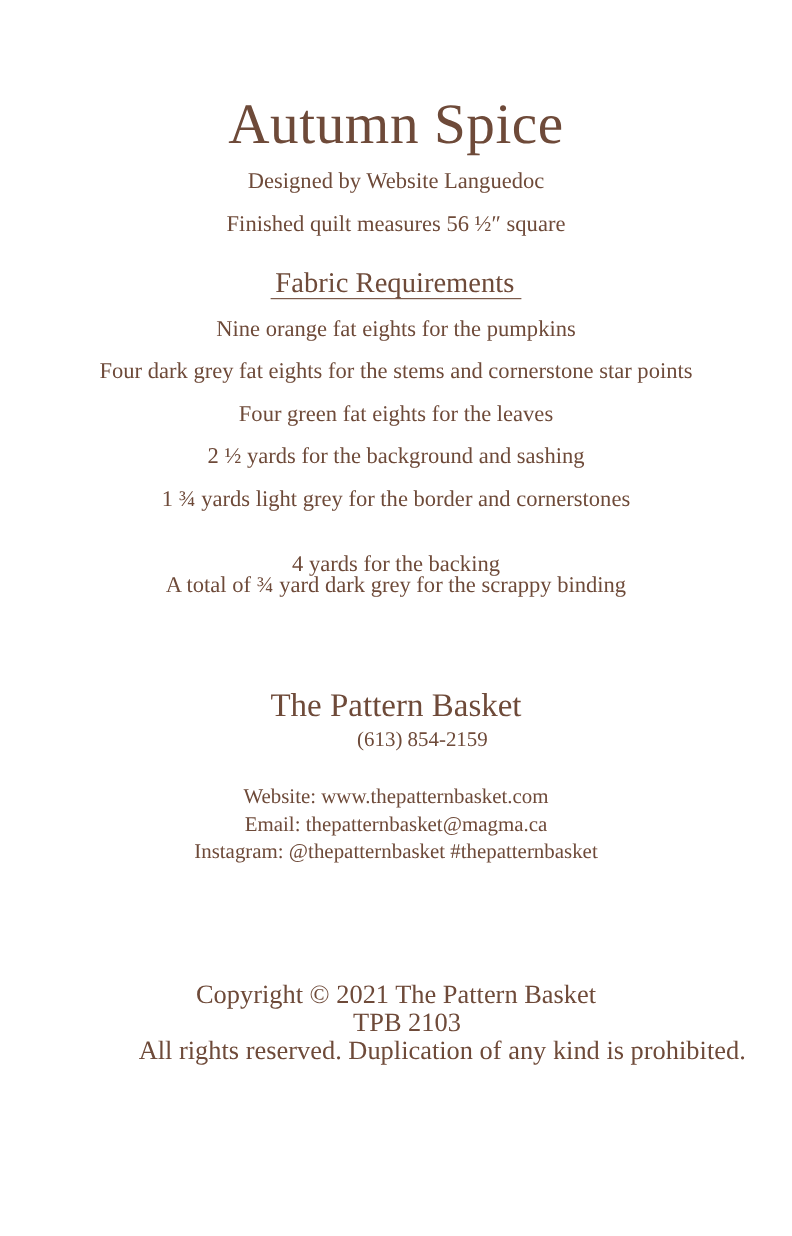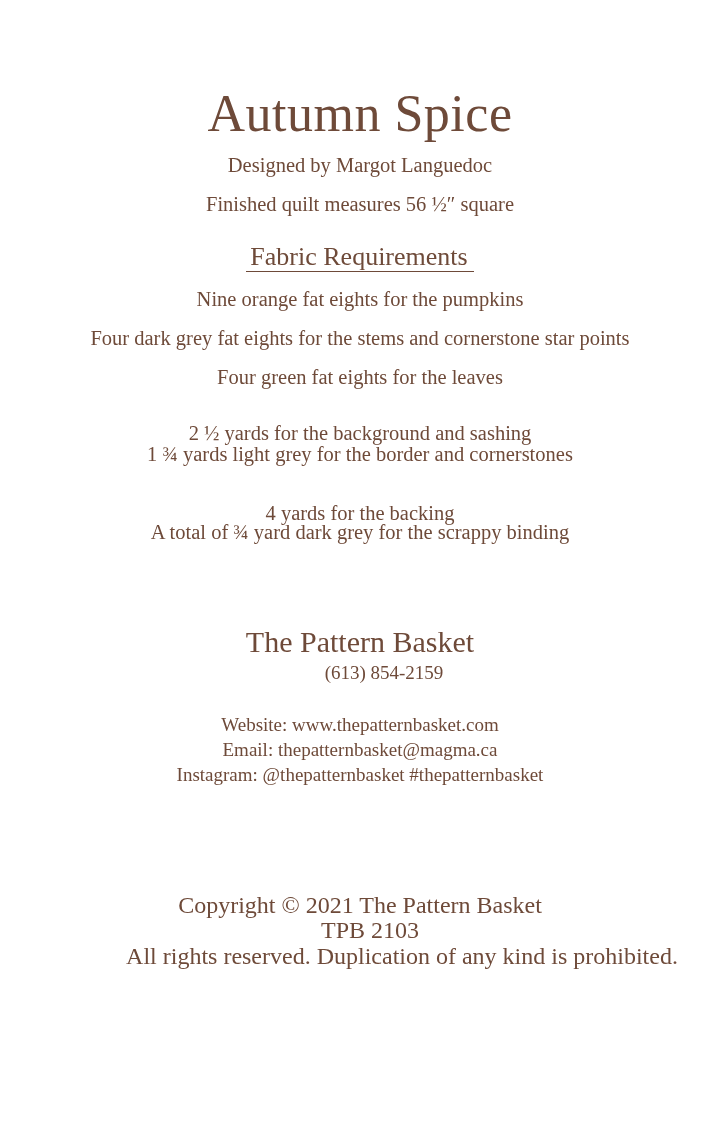--- a/index.html
+++ b/index.html
@@ -68,7 +68,7 @@
 <div>
 
   <div class="line title">Autumn Spice</div>
-  <div class="line subtitle" style="top:152px;">Designed by Margot Languedoc</div>
+  <div class="line subtitle" style="top:152px;">Designed by Website Languedoc</div>
   <div class="line subtitle" style="top:191px;text-align:center;">Finished quilt measures 56 ½″ square</div>
 
   <div class="line section-heading">

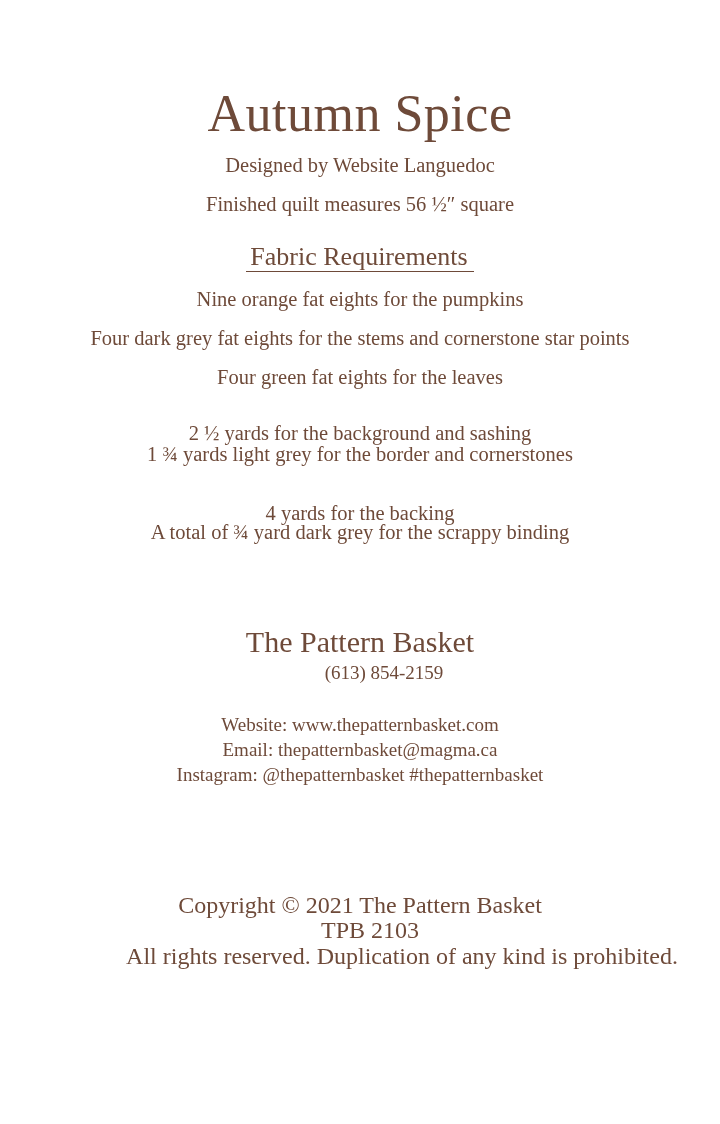--- a/index.html
+++ b/index.html
@@ -79,7 +79,7 @@
     <div class="line req" style="top:286px;">Nine orange fat eights for the pumpkins</div>
     <div class="line req" style="top:325px;">Four dark grey fat eights for the stems and cornerstone star points</div>
     <div class="line req" style="top:364px;">Four green fat eights for the leaves</div>
-    <div class="line req" style="top:420px;text-align:center;">2 ½ yards for the background and sashing</div>
+    <div class="line req" style="top:402px;text-align:center;">2 ½ yards for the background and sashing</div>
     <div class="line req" style="top:441px;">1 ¾ yards light grey for the border and cornerstones</div>
     <div class="line req" style="top:500px;">4 yards for the backing</div>
     <div class="line req" style="top:519px;">A total of ¾ yard dark grey for the scrappy binding</div>

